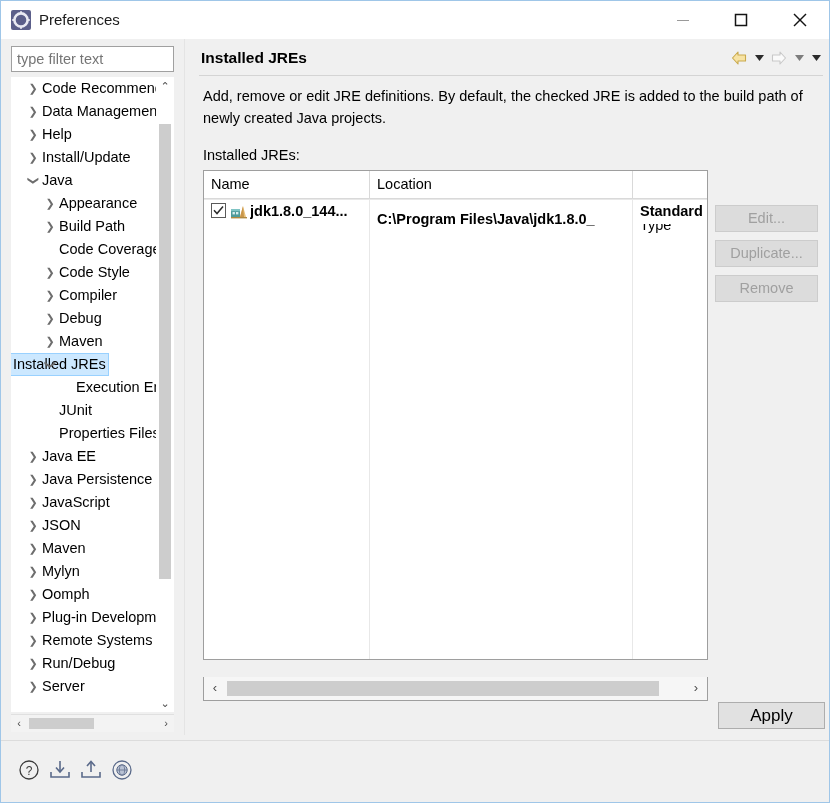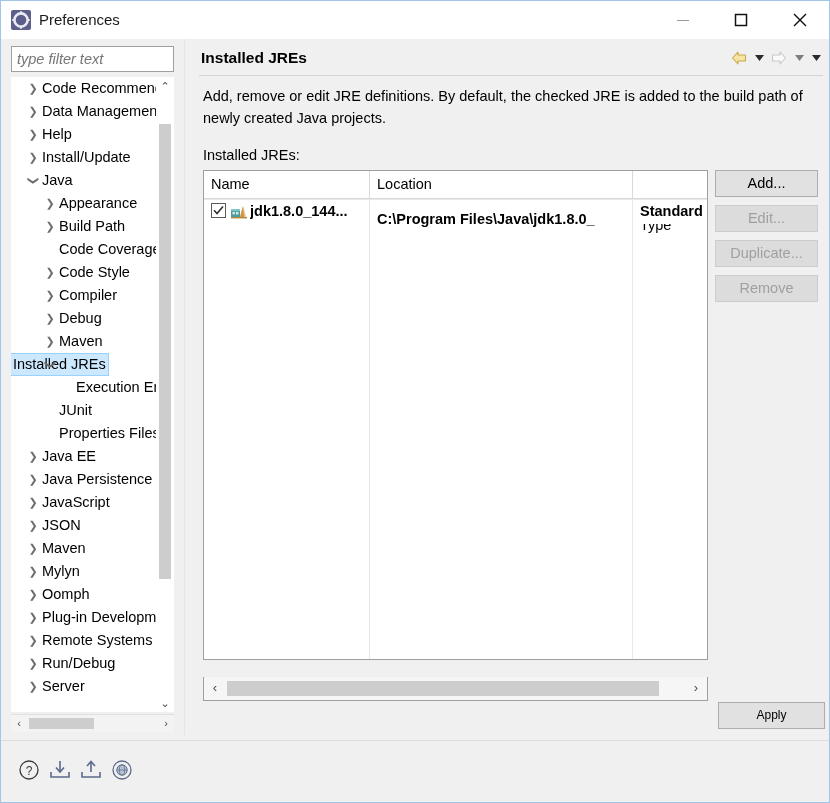--- a/index.html
+++ b/index.html
@@ -73,7 +73,6 @@
     color: #6e6e6e;
     padding: 0 5px;
     outline: none;
-    font-style: italic;
   }
   #tree-panel {
     position: absolute;

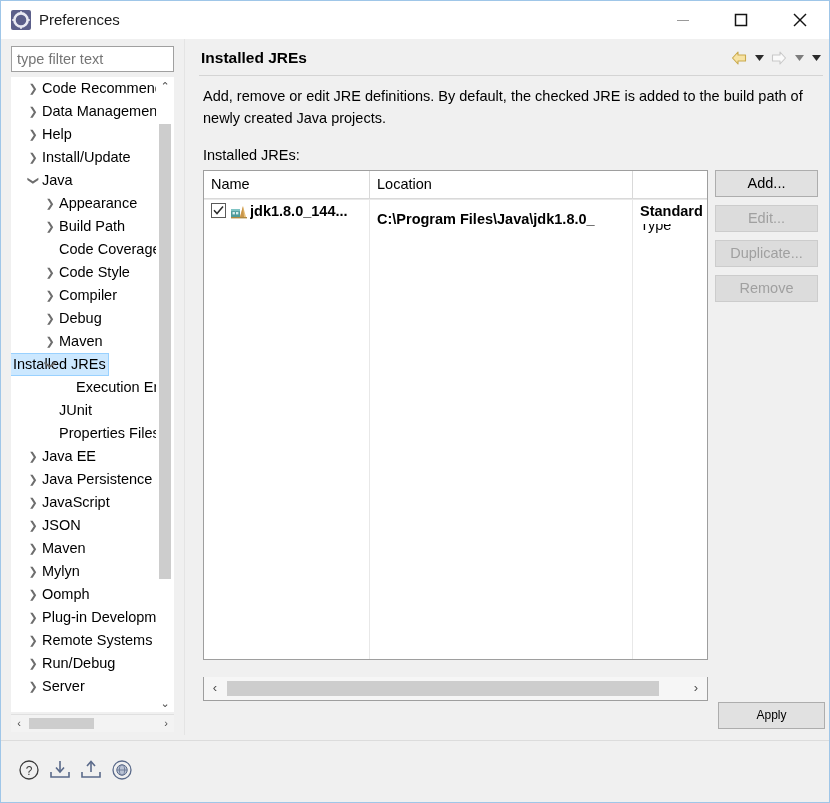--- a/index.html
+++ b/index.html
@@ -540,7 +540,6 @@
       <div class="sb-arrow right">›</div>
     </div>
 
-    <div class="sidebtn" id="b-add">Add...</div>
     <div class="sidebtn disabled" id="b-edit">Edit...</div>
     <div class="sidebtn disabled" id="b-dup">Duplicate...</div>
     <div class="sidebtn disabled" id="b-rem">Remove</div>

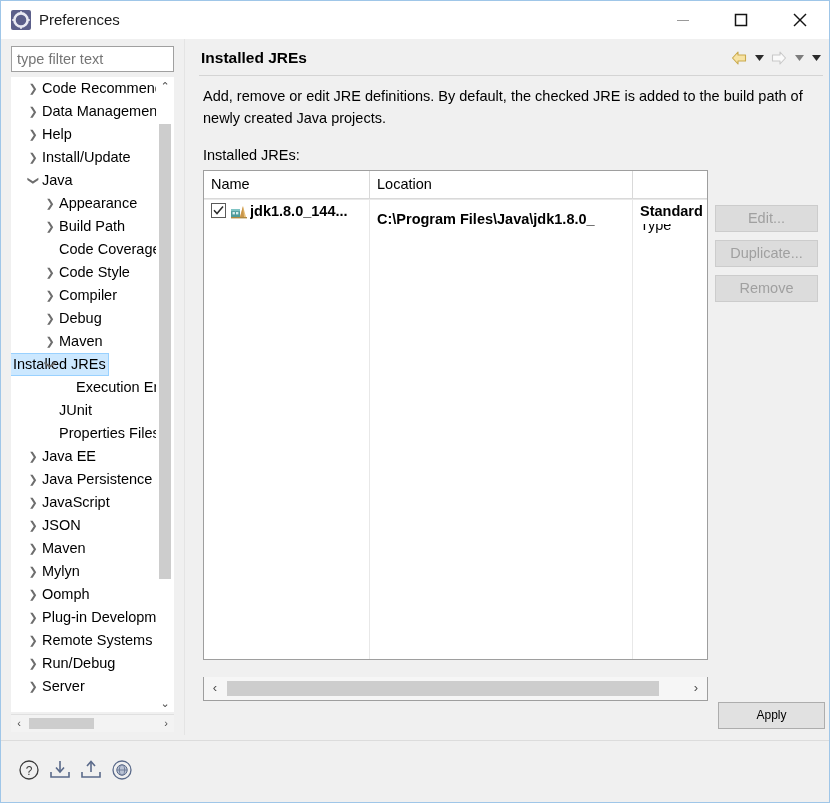--- a/index.html
+++ b/index.html
@@ -341,7 +341,7 @@
     box-sizing: border-box;
     border: 1px solid #adadad;
     background: #e1e1e1;
-    font-size: 12px;
+    font-size: 17px;
     text-align: center;
     line-height: 25px;
     cursor: default;

